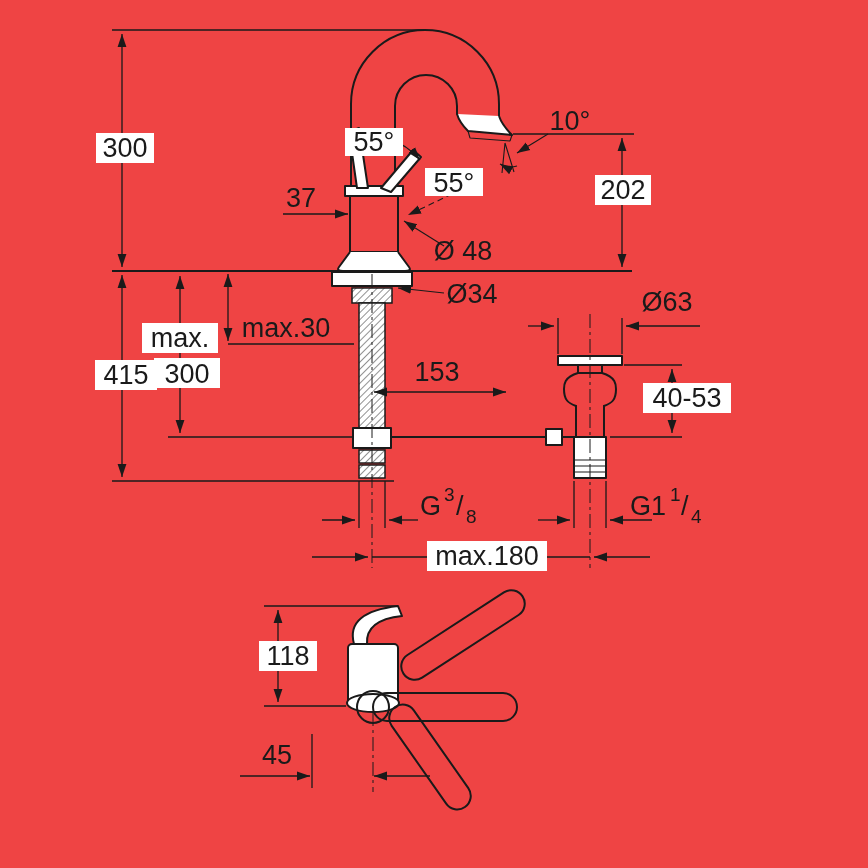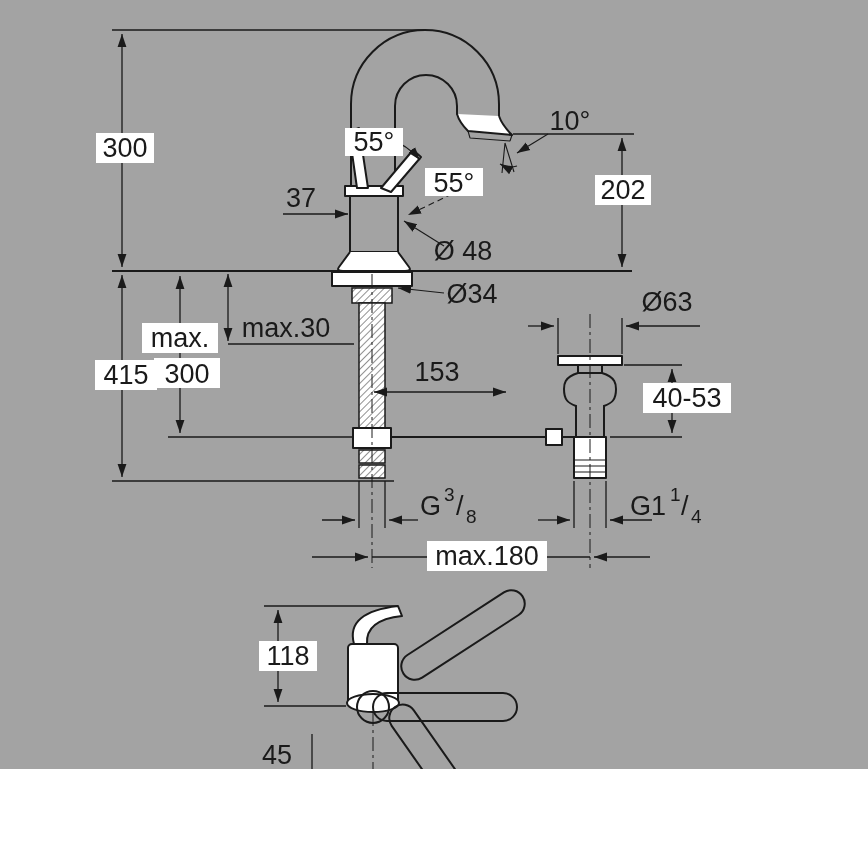--- a/index.html
+++ b/index.html
@@ -3,7 +3,7 @@
 <meta charset="utf-8">
 <style>
   html,body{margin:0;padding:0;background:#ffffff;}
-  .stage{width:868px;height:769px;background:#a3a3a3;position:relative;overflow:hidden;}
+  .stage{width:868px;height:868px;background:#ef4444;position:relative;overflow:hidden;}
   svg{display:block;}
   .obj{stroke:#1a1a1a;stroke-width:2;fill:none;stroke-linecap:round;stroke-linejoin:round;}
   .objf{stroke:#1a1a1a;stroke-width:2;fill:#ffffff;stroke-linejoin:round;}

